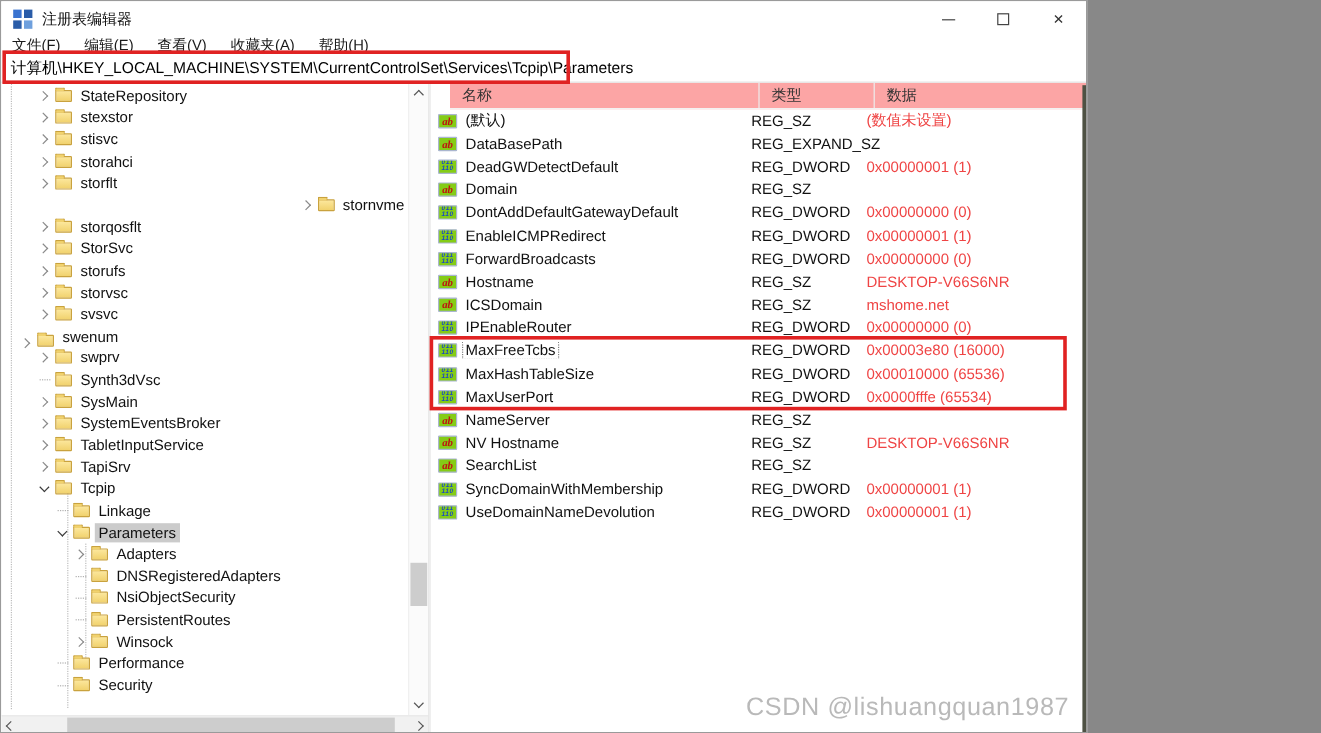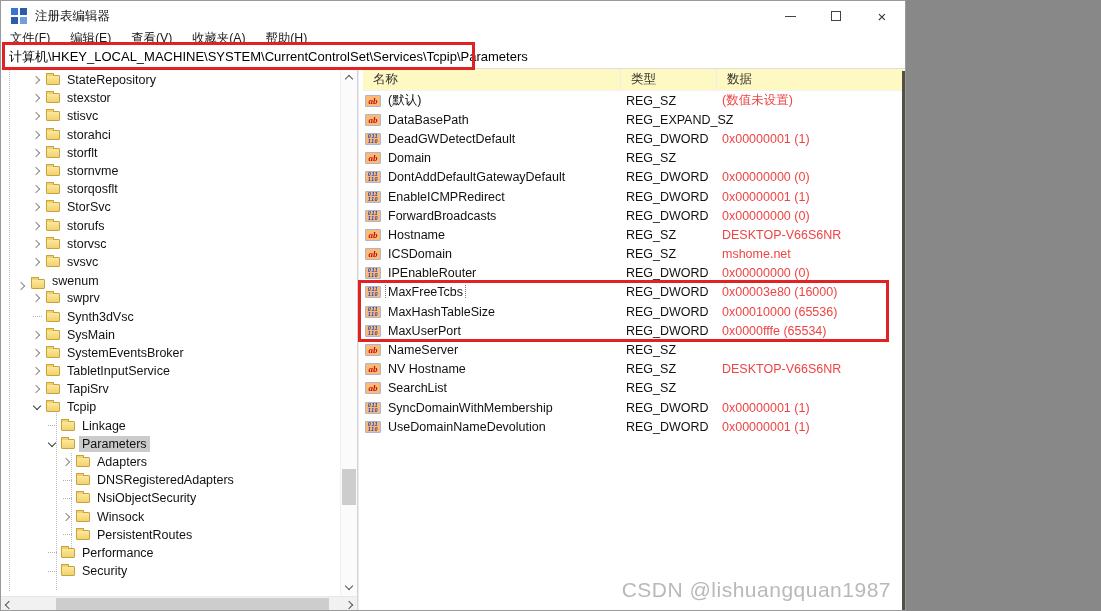--- a/index.html
+++ b/index.html
@@ -65,8 +65,8 @@
   .hthumb { position: absolute; left: 55px; width: 273px; top: 1px; bottom: 1px; background: #cdcdcd; }
 
   
-  .list-header { position: absolute; left: 4px; top: 0; right: 0; height: 22px; display: flex; align-items: center;
-                 background: #fef9c3; border-bottom: 1px solid #f2f2f2; color: #333; }
+  .list-header { position: absolute; left: 16px; top: 0; right: 0; height: 22px; display: flex; align-items: center;
+                 background: #fca5a5; border-bottom: 1px solid #f2f2f2; color: #333; }
   .hcell { height: 100%; display: flex; align-items: center; padding-left: 10px; font-size: 12.5px; }
   .hcell-name { width: 257px; }
   .hcell-type { width: 96px; border-left: 1px solid #ededed; }

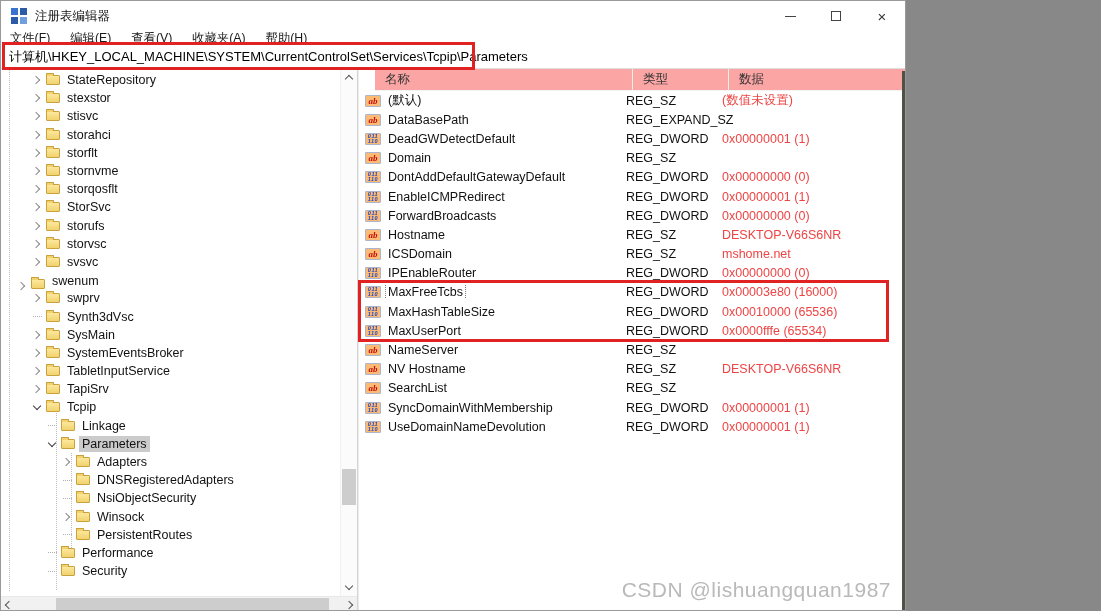--- a/index.html
+++ b/index.html
@@ -77,7 +77,7 @@
   .tcell { width: 96px; padding-left: 10px; color: #111; }
   .dcell { flex: 1; padding-left: 10px; color: #ef4444; }
   .ricon { width: 16px; height: 12px; margin: 0 5px 0 6px; flex: 0 0 16px; border: 1px solid #aab6cf;
-           background: #fdba74; display: flex; flex-direction: column; align-items: center; justify-content: center;
+           background: #84cc16; display: flex; flex-direction: column; align-items: center; justify-content: center;
            border-radius: 1px; overflow: hidden; }
   .icon-sz { font-size: 9px; font-weight: bold; color: #c01010; line-height: 10px; font-family: "Liberation Serif", serif; }
   .icon-dw b { display: block; font-size: 5.5px; line-height: 5px; color: #1946c8; font-weight: bold; letter-spacing: .5px; }

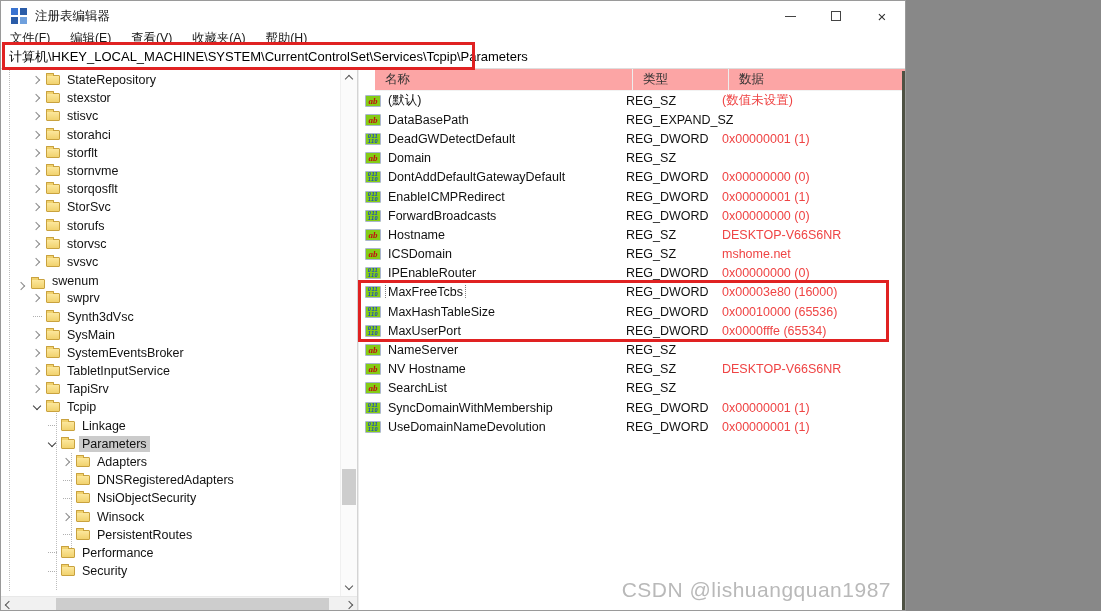--- a/index.html
+++ b/index.html
@@ -171,7 +171,7 @@
             <span class="folder"></span>
             <span class="tlabel">storflt</span>
           </div>
-          <div class="tree-row" style="padding-left: 28px;">
+          <div class="tree-row" style="padding-left: 28px; justify-content: flex-end;">
             <span class="slot">
               <i class="ch cr"></i>
             </span>

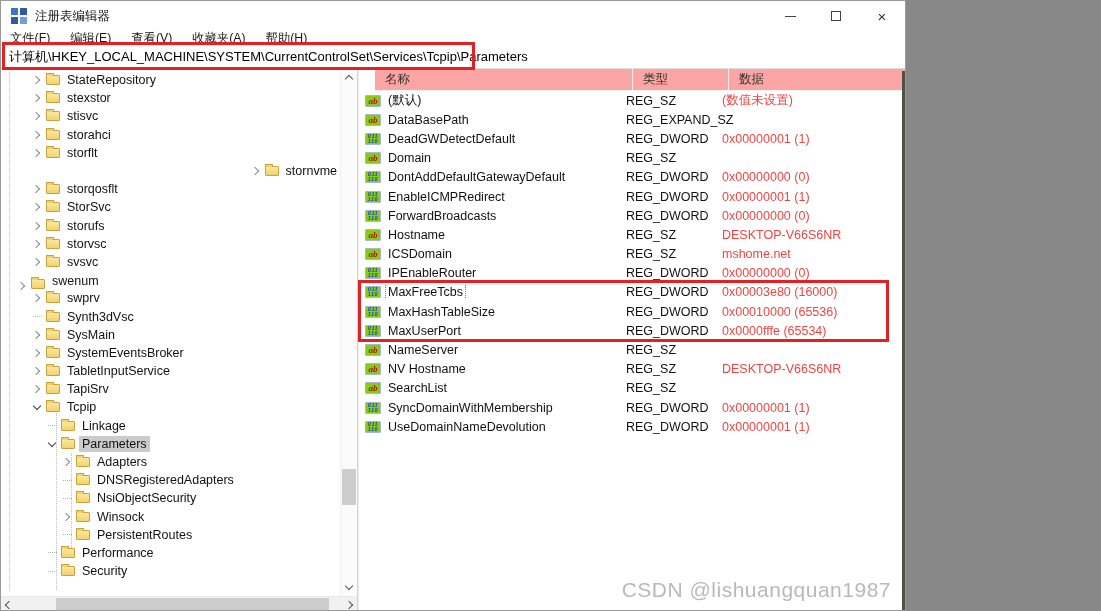--- a/index.html
+++ b/index.html
@@ -306,17 +306,17 @@
           </div>
           <div class="tree-row" style="padding-left: 58px;">
             <span class="slot">
+              <i class="stub"></i>
+            </span>
+            <span class="folder"></span>
+            <span class="tlabel">PersistentRoutes</span>
+          </div>
+          <div class="tree-row" style="padding-left: 58px;">
+            <span class="slot">
               <i class="ch cr"></i>
             </span>
             <span class="folder"></span>
             <span class="tlabel">Winsock</span>
-          </div>
-          <div class="tree-row" style="padding-left: 58px;">
-            <span class="slot">
-              <i class="stub"></i>
-            </span>
-            <span class="folder"></span>
-            <span class="tlabel">PersistentRoutes</span>
           </div>
           <div class="tree-row" style="padding-left: 43px;">
             <span class="slot">

